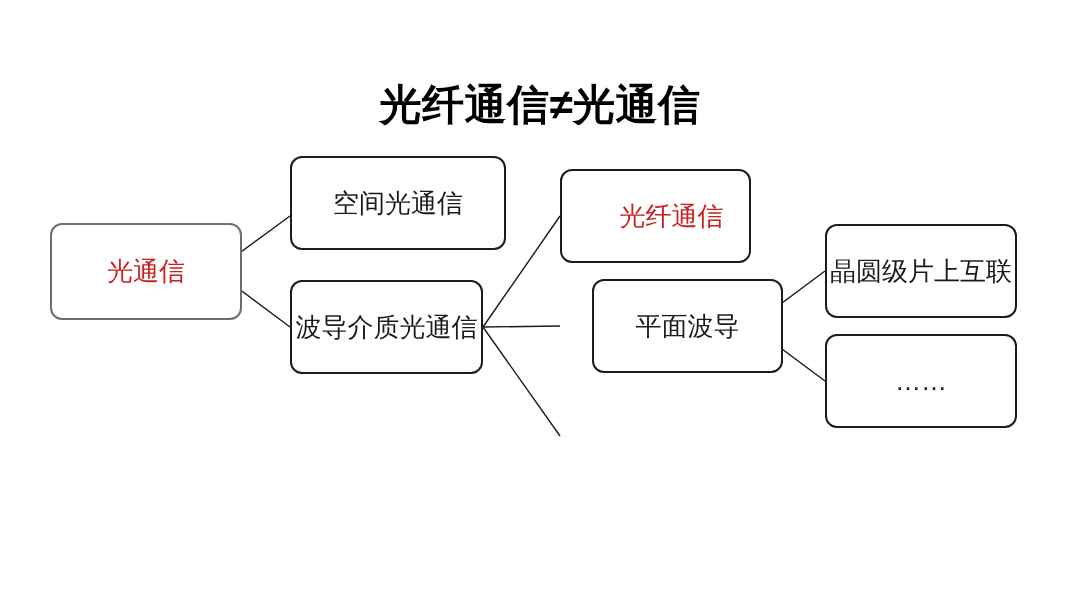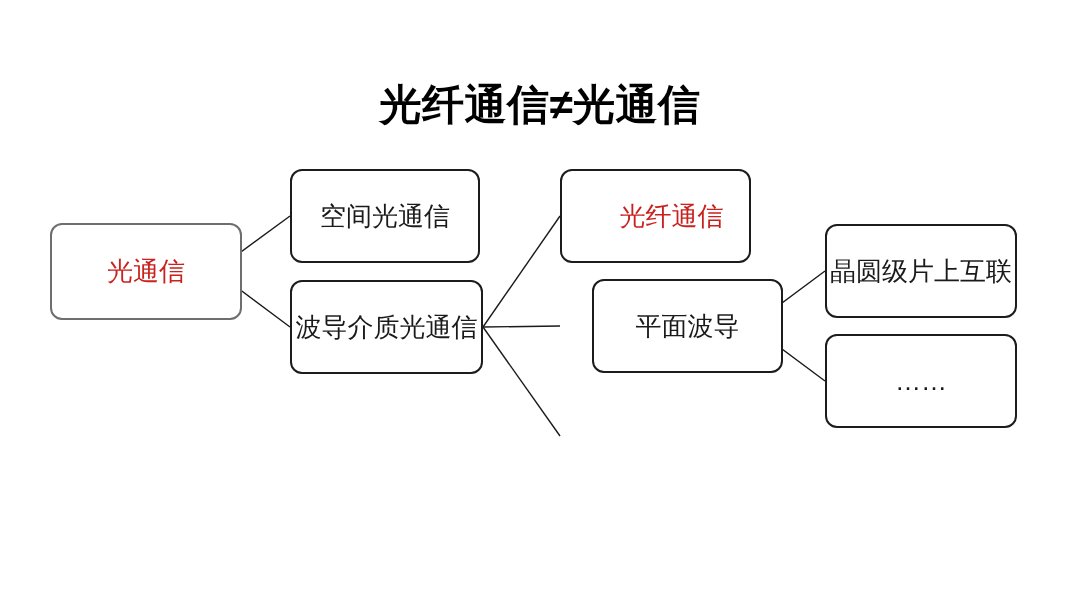--- a/index.html
+++ b/index.html
@@ -56,7 +56,7 @@
 
   
   #node-0 { left: 23px;  top: 223px; width: 192px; height: 97px; }
-  #node-1 { left: 290px; top: 169px; width: 190px; height: 94px; }
+  #node-1 { left: 290px; top: 156px; width: 216px; height: 94px; }
   #node-2 { left: 290px; top: 280px; width: 193px; height: 94px; }
   #node-3 { left: 560px; top: 169px; width: 191px; height: 94px; padding-left: 32px; }
   #node-4 { left: 592px; top: 279px; width: 191px; height: 94px; font-family: Liberation Serif, serif; }

